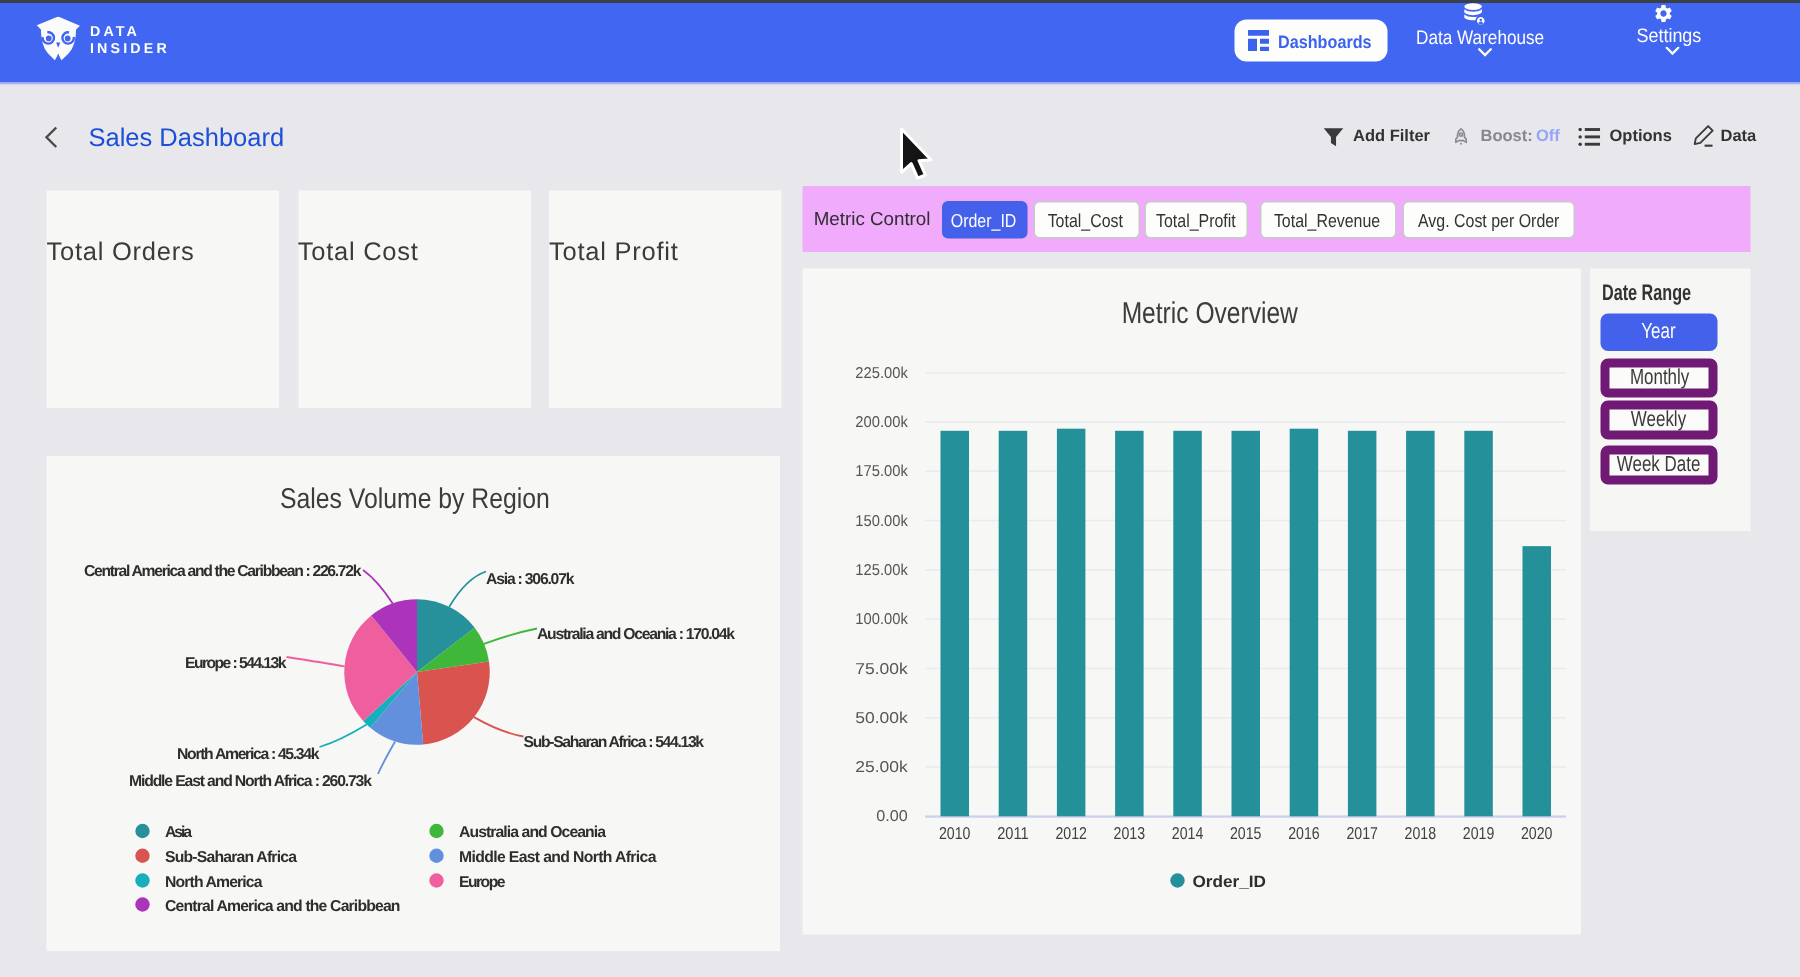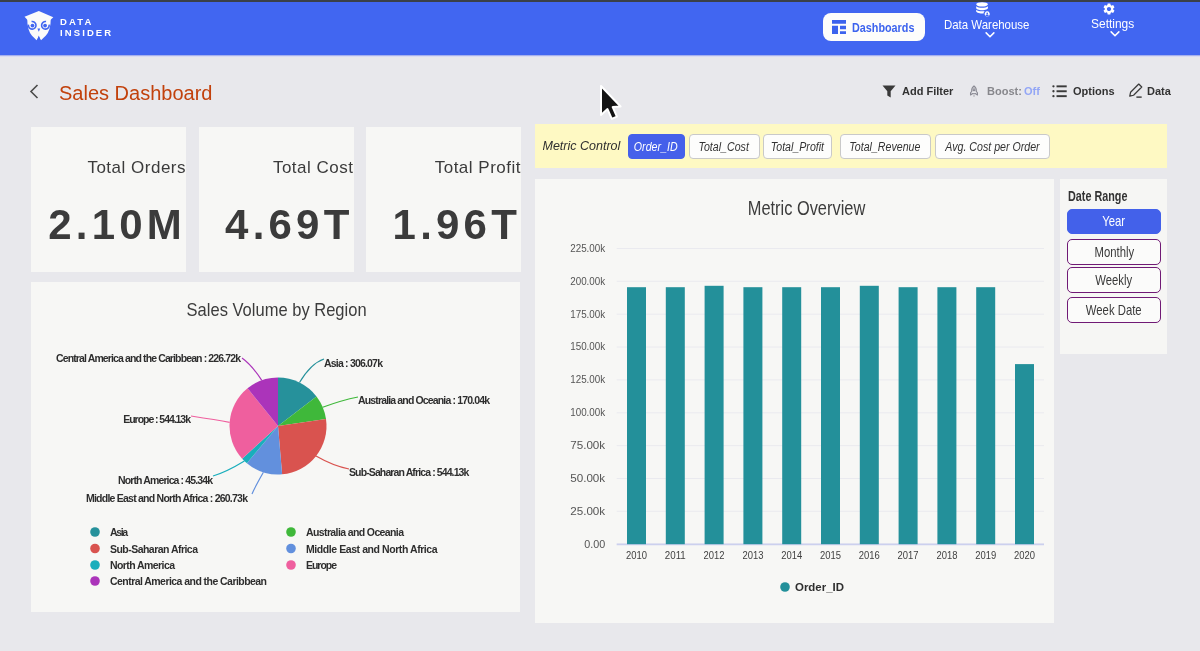--- a/index.html
+++ b/index.html
@@ -14,7 +14,7 @@
 .sx { display:inline-block; white-space:nowrap; }
 .navitem { position:absolute; top:2px; height:53px; display:flex; align-items:center; color:#fff; font-size:13px;flex-direction:column; }
 
-#pagetitle { left:59px; top:81.5px; font-size:20px; color:#c2410c; }
+#pagetitle { left:59px; top:81.5px; font-size:17px; color:#1d4ed8; }
 .hicon { position:absolute; top:84px; display:flex; align-items:center; font-size:11px; color:#323232; font-weight:bold; height:13px; white-space:nowrap;}
 
 .card { position:absolute; background:#f7f7f5; }

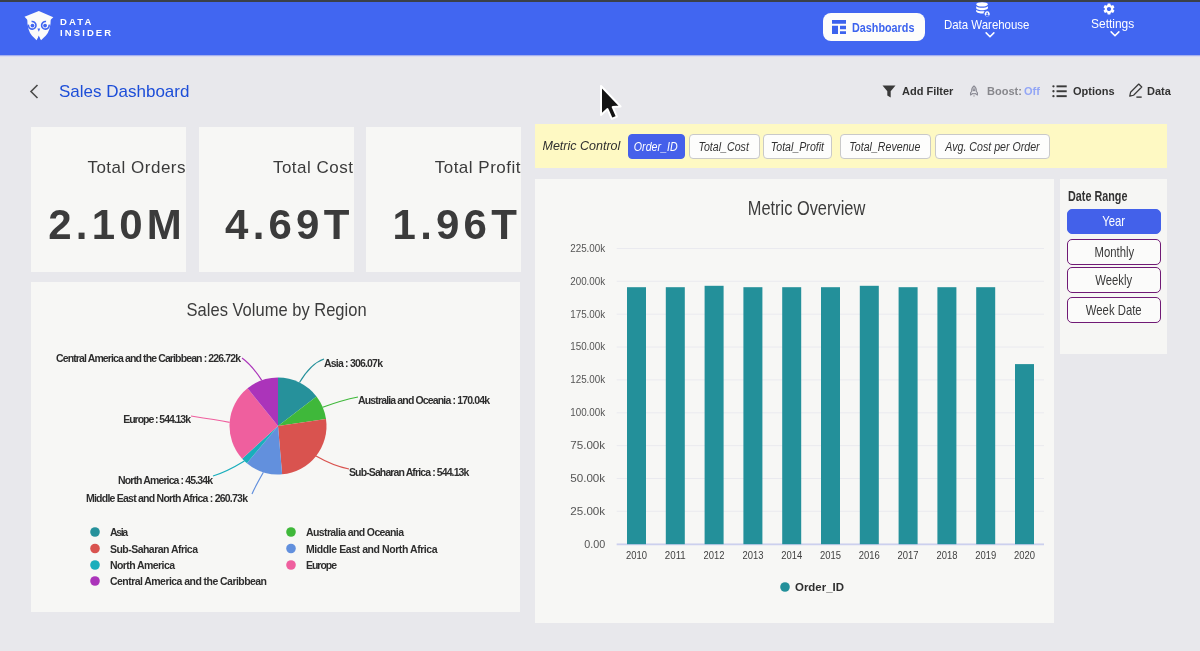--- a/index.html
+++ b/index.html
@@ -22,7 +22,7 @@
 .kpi .t { position:absolute; top:31px; width:100%; font-size:17px; letter-spacing:0.5px; color:#3b3b3b; }
 .kpi .v { position:absolute; top:74px; width:100%; font-size:42px; font-weight:bold; color:#3b3b3b; letter-spacing:4.2px; text-indent:6px;}
 
-#metricbar { left:535px; top:124px; width:632px; height:44px; background:#fef9c3;font-style:italic; }
+#metricbar { left:535px; top:124px; width:632px; height:44px; background:#f0abfc; }
 #metricbar .lbl { position:absolute; left:7.5px; top:15px; font-size:12.5px; color:#2f2f2f; }
 .chip { position:absolute; top:10px; height:25px; border-radius:4px; border:1px solid #c9c9c9; background:#fdfdfc; color:#333; font-size:12.5px; display:flex; align-items:center; justify-content:center; }
 .chip.on { background:#4560ea; border-color:#4560ea; color:#fff; }

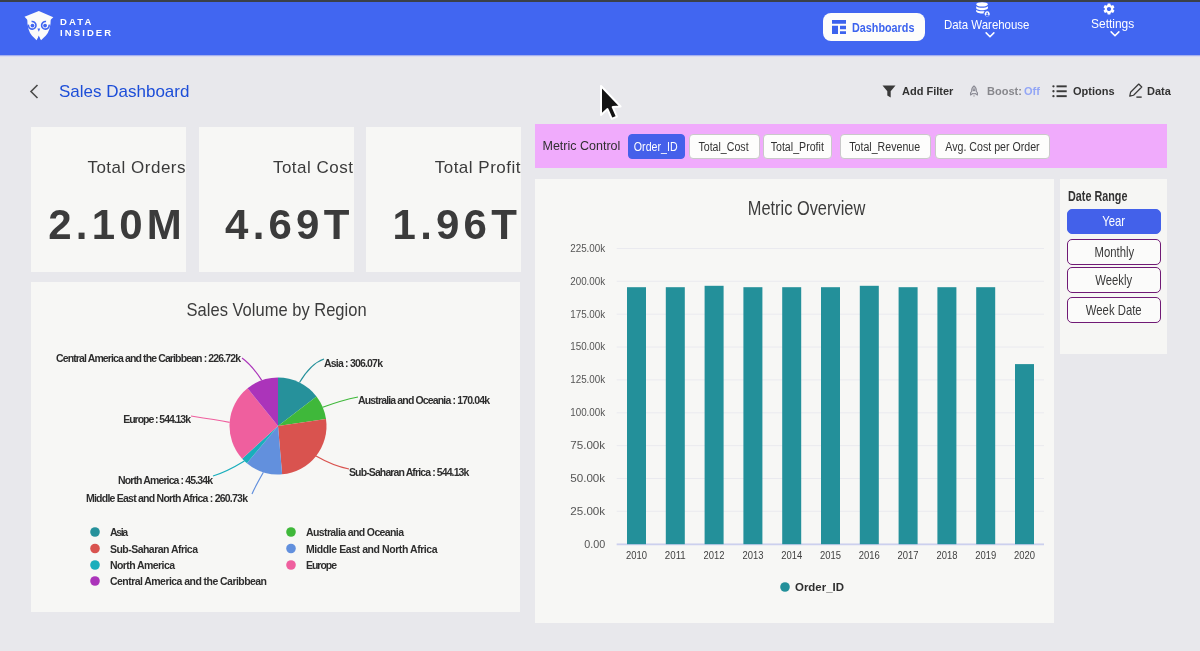--- a/index.html
+++ b/index.html
@@ -18,7 +18,7 @@
 .hicon { position:absolute; top:84px; display:flex; align-items:center; font-size:11px; color:#323232; font-weight:bold; height:13px; white-space:nowrap;}
 
 .card { position:absolute; background:#f7f7f5; }
-.kpi { width:155px; height:145px; top:127px; text-align:right; }
+.kpi { width:155px; height:145px; top:127px; text-align:left; }
 .kpi .t { position:absolute; top:31px; width:100%; font-size:17px; letter-spacing:0.5px; color:#3b3b3b; }
 .kpi .v { position:absolute; top:74px; width:100%; font-size:42px; font-weight:bold; color:#3b3b3b; letter-spacing:4.2px; text-indent:6px;}
 

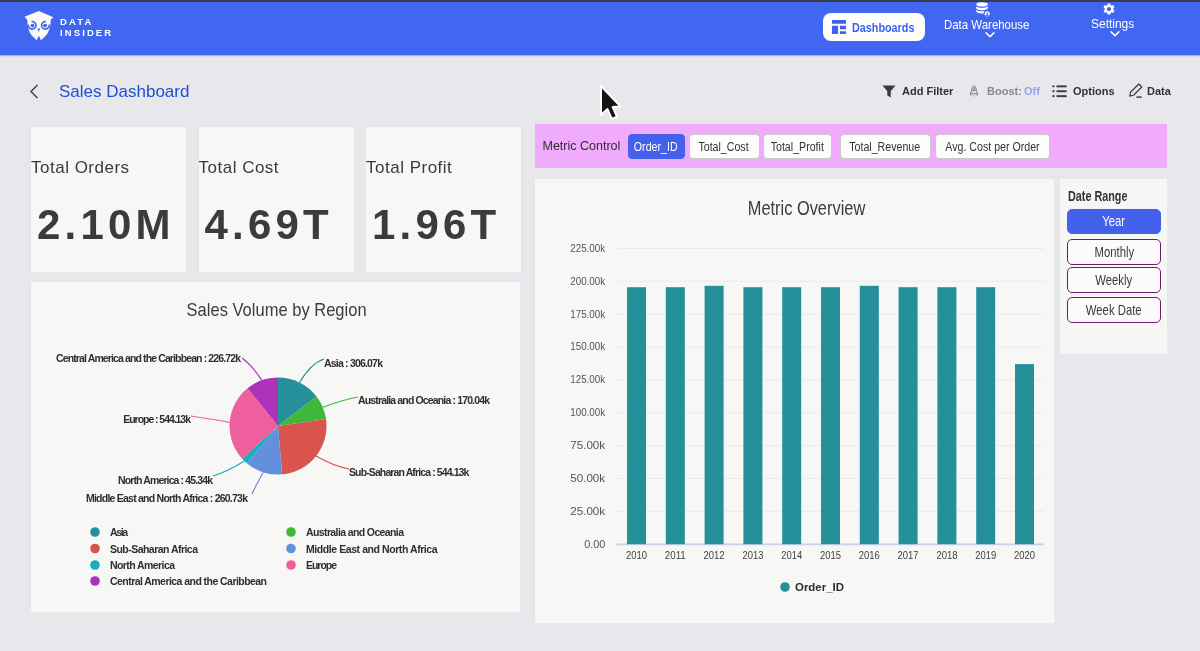--- a/index.html
+++ b/index.html
@@ -119,7 +119,6 @@
 
 <div class="card kpi" style="left:31px;">
     <div class="t">Total Orders</div>
-    <div class="v">2.10M</div>
   </div>
 <div class="card kpi" style="left:198.5px;">
     <div class="t">Total Cost</div>

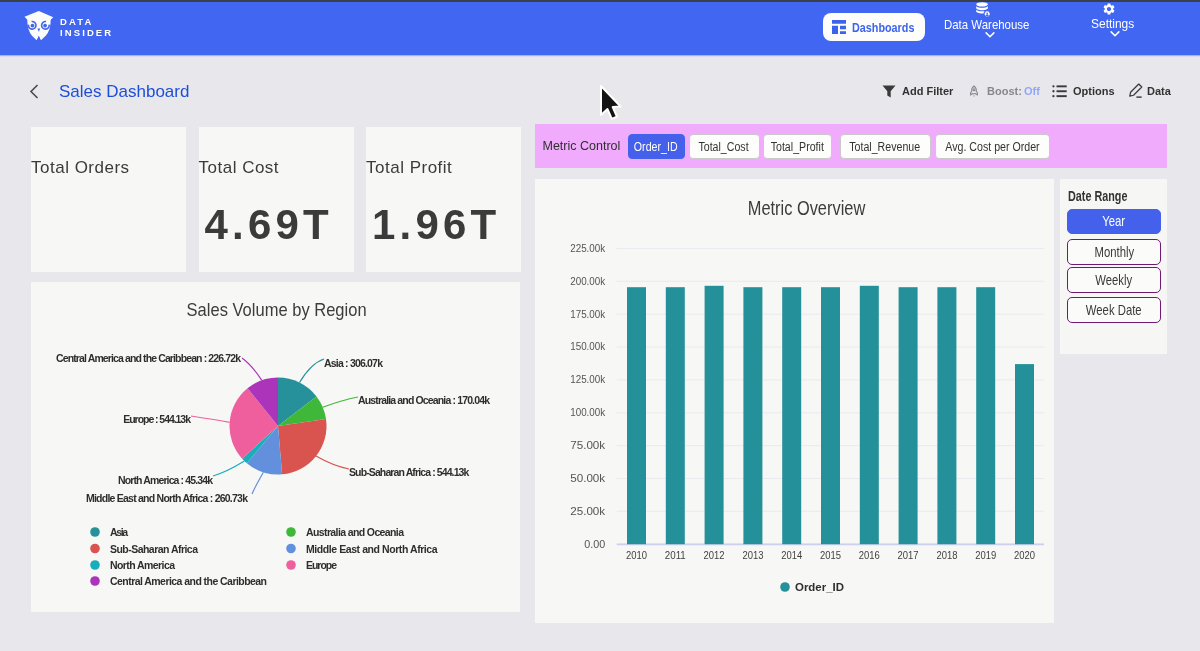--- a/index.html
+++ b/index.html
@@ -122,7 +122,6 @@
   </div>
 <div class="card kpi" style="left:198.5px;">
     <div class="t">Total Cost</div>
-    <div class="v">4.69T</div>
   </div>
 <div class="card kpi" style="left:366px;">
     <div class="t">Total Profit</div>

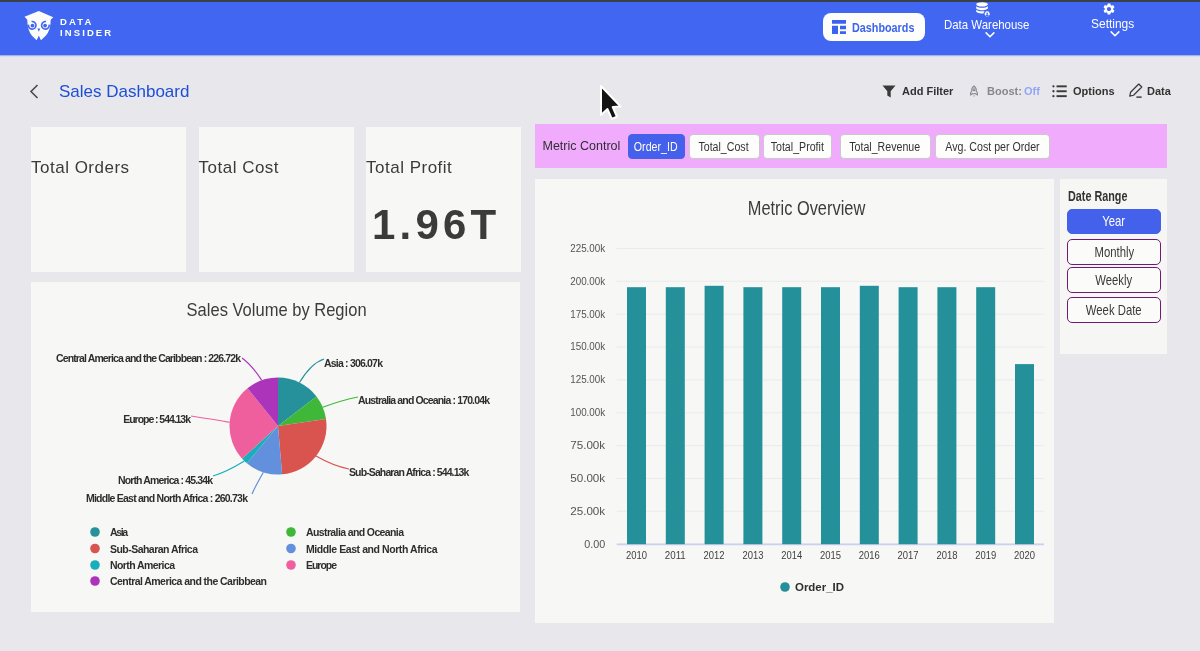--- a/index.html
+++ b/index.html
@@ -125,7 +125,6 @@
   </div>
 <div class="card kpi" style="left:366px;">
     <div class="t">Total Profit</div>
-    <div class="v">1.96T</div>
   </div>
 
 <div class="abs" id="metricbar">

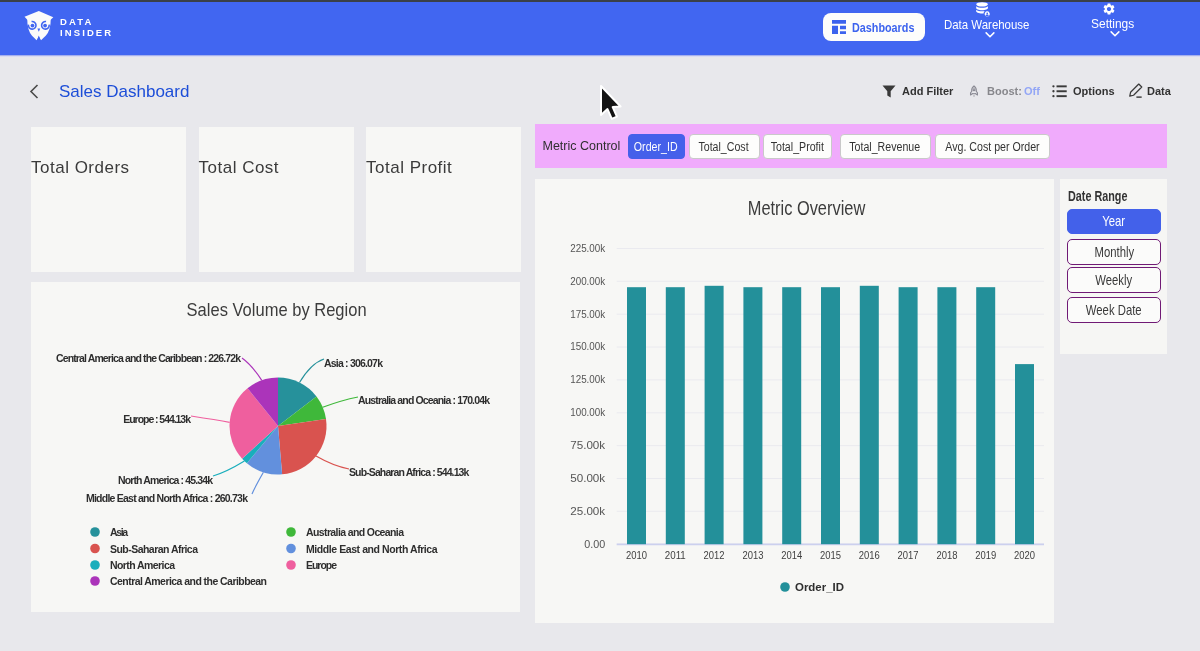--- a/index.html
+++ b/index.html
@@ -30,7 +30,7 @@
 
 #datepanel { left:1060px; top:179px; width:107px; height:175px; background:#f6f6f4; }
 #datepanel h4 { position:absolute; left:8px; top:8px; font-size:15px; color:#333; font-weight:bold; transform:scaleX(0.72); transform-origin:left center; white-space:nowrap;}
-.dbtn { position:absolute; left:7px; width:94px; height:25.5px; border:1px solid #701a75; border-radius:5px; background:#fbfbfa; color:#3a3a3a; font-size:14.5px; display:flex; align-items:center; justify-content:center; }
+.dbtn { position:absolute; left:7px; width:78px; height:25.5px; border:6px solid #701a75; border-radius:5px; background:#fbfbfa; color:#3a3a3a; font-size:14.5px; display:flex; align-items:center; justify-content:center; }
 .dbtn.on { background:#4361ea; border-color:#4361ea; color:#fff; }
 .dbtn .sx { transform:scaleX(0.78); }
 </style>

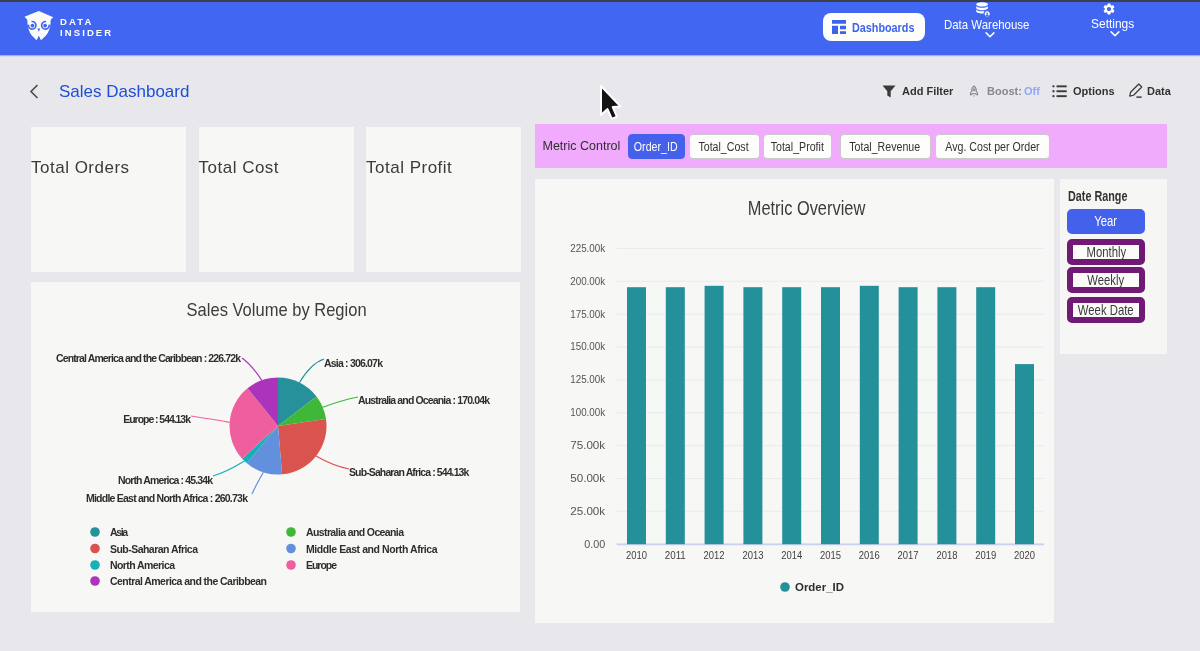--- a/index.html
+++ b/index.html
@@ -146,7 +146,7 @@
     </span>
 </div>
 
-<div class="card" style="left:31px;top:282px;width:489px;height:330px;">
+<div class="card" style="left:31px;top:304px;width:489px;height:330px;">
 <svg width="489" height="330" viewBox="0 0 489 330" font-family="Liberation Sans, sans-serif">
   <text x="245.6" y="34.4" text-anchor="middle" font-size="19" fill="#3c3c3c" textLength="180" lengthAdjust="spacingAndGlyphs">Sales Volume by Region</text>
   <g fill="none" stroke-width="1.2">

